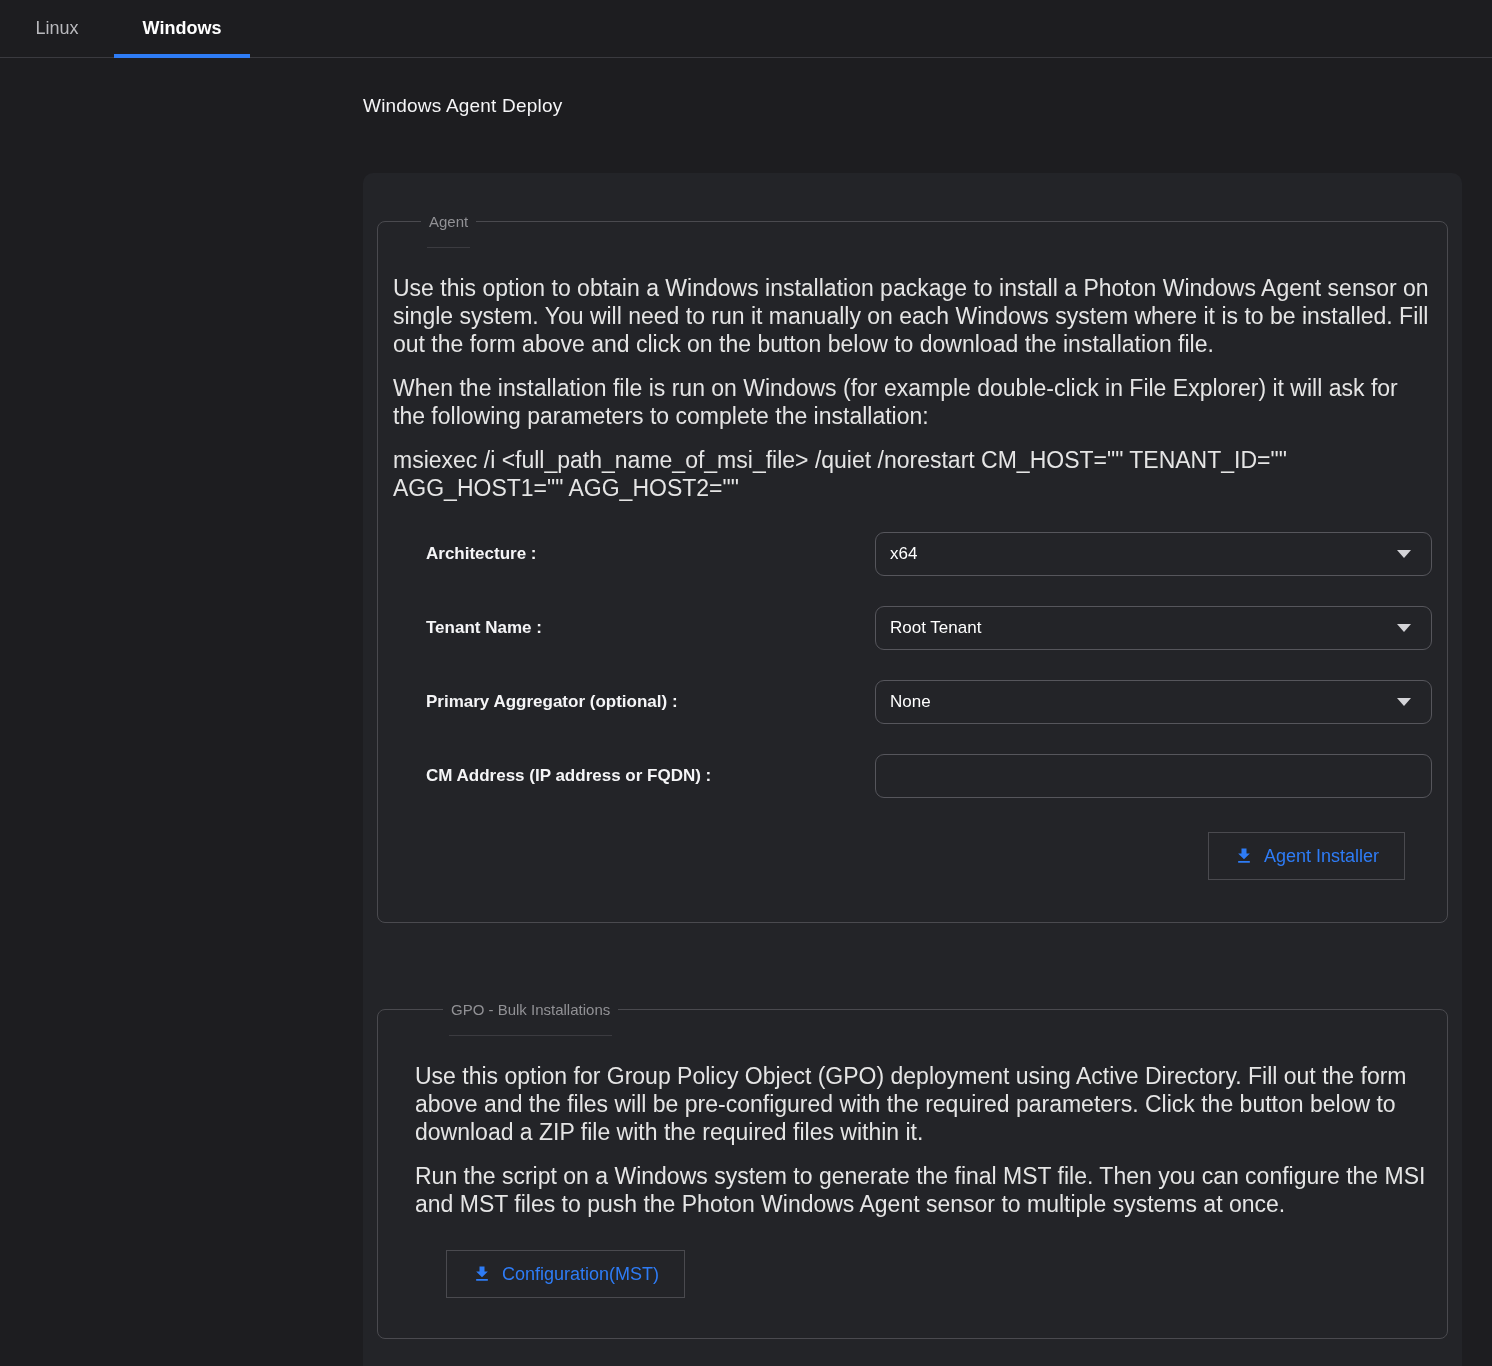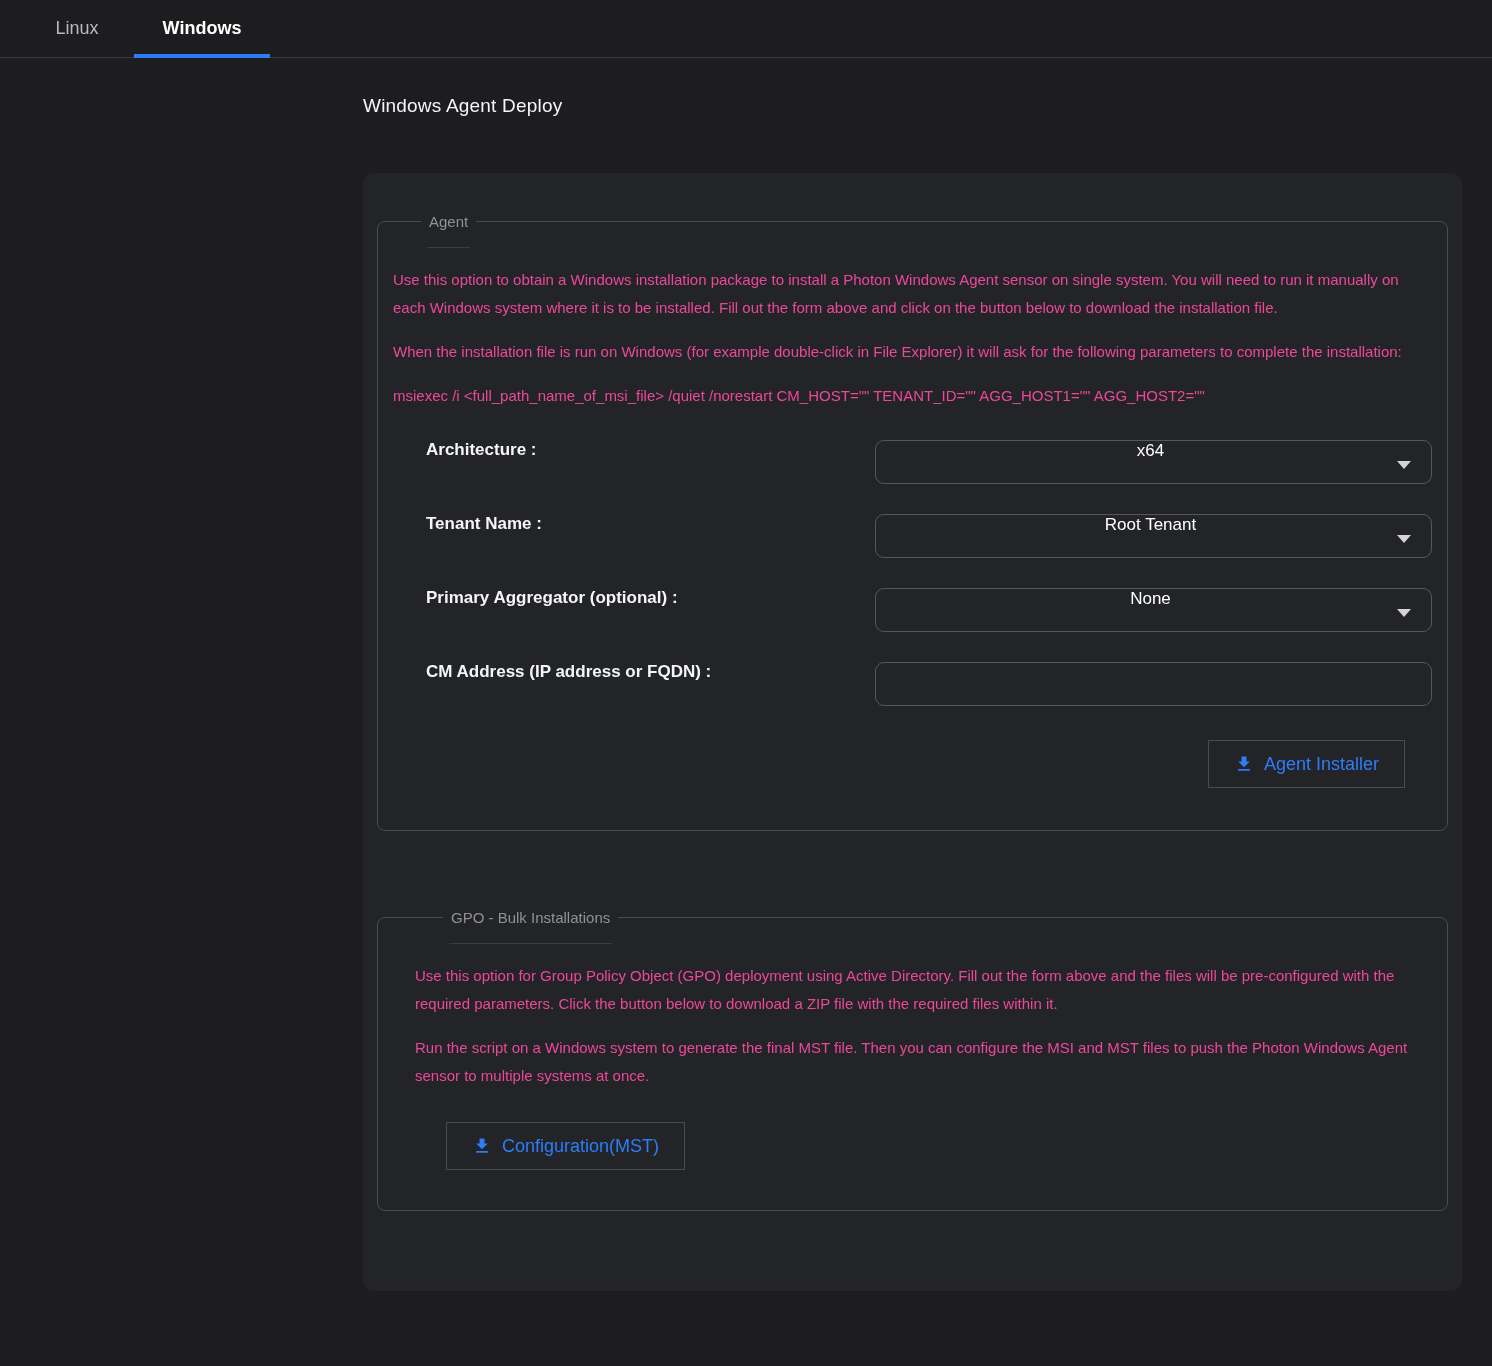--- a/index.html
+++ b/index.html
@@ -19,7 +19,6 @@
     height: 58px;
     display: flex;
     align-items: stretch;
-    padding-left: 20px;
     border-bottom: 1px solid #3a3a3f;
   }
   .tab {

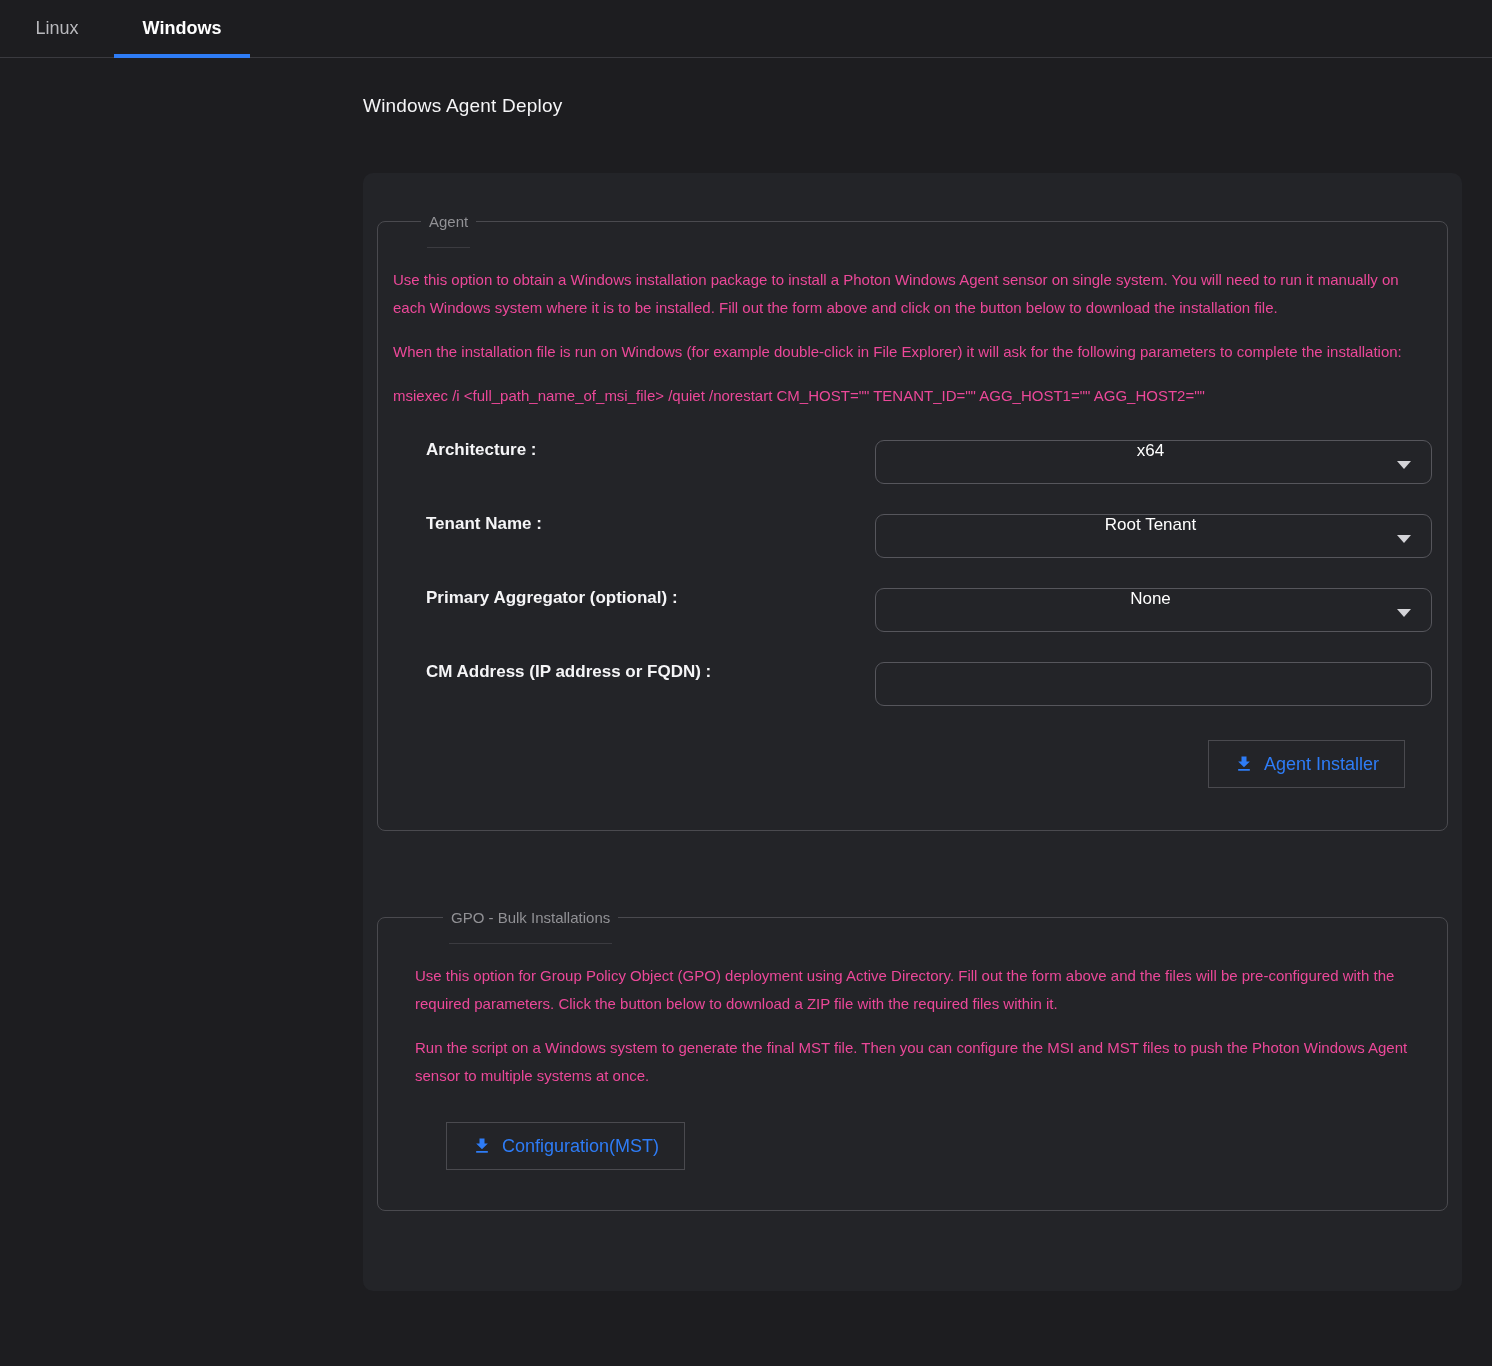--- a/index.html
+++ b/index.html
@@ -93,10 +93,10 @@
   }
 
   p.body-text {
-    font-size: 15px;
+    font-size: 23px;
     line-height: 28px;
-    margin: 8px 0 16px 0;
-    color: #ec4899;
+    margin: 16px 0 16px 0;
+    color: #e5e5e5;
   }
 
   

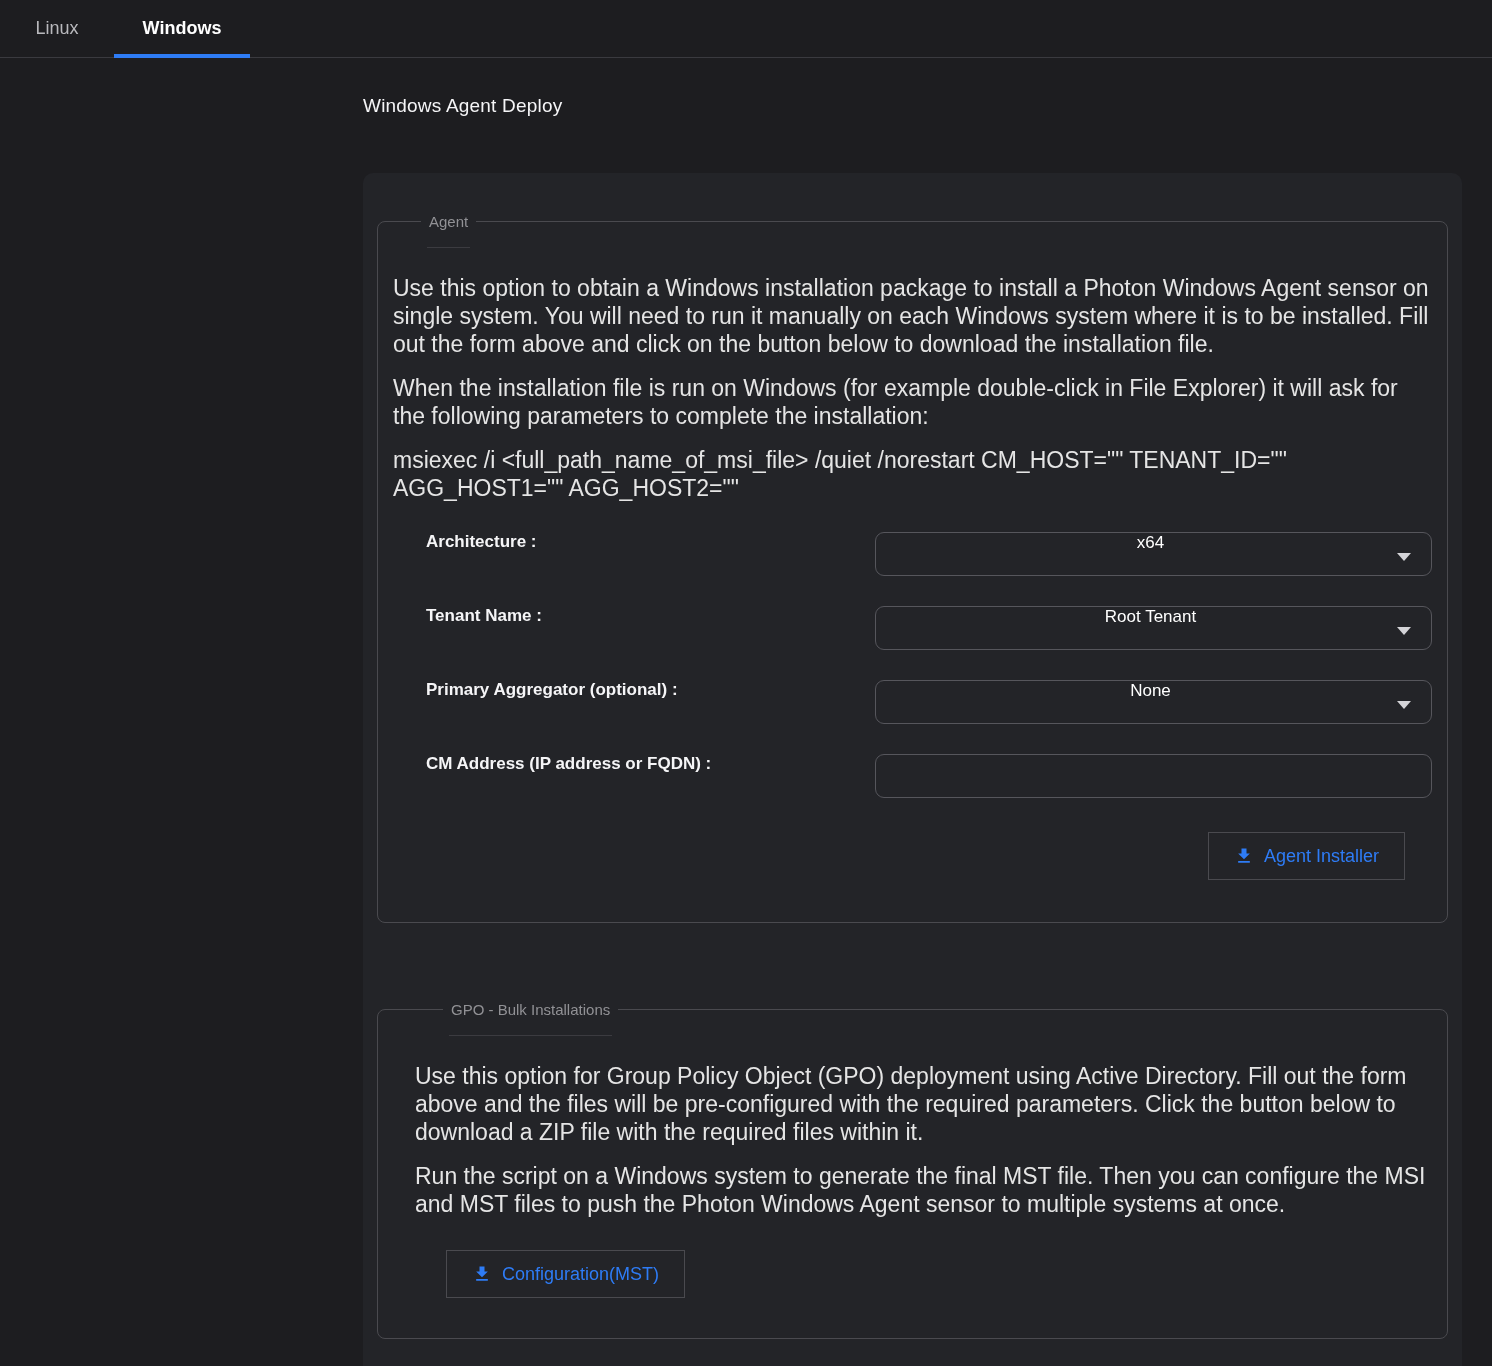--- a/index.html
+++ b/index.html
@@ -103,6 +103,7 @@
   .form { margin-top: 30px; padding-left: 33px; }
   .form-row {
     display: flex;
+    align-items: center;
     height: 44px;
     margin-bottom: 30px;
   }

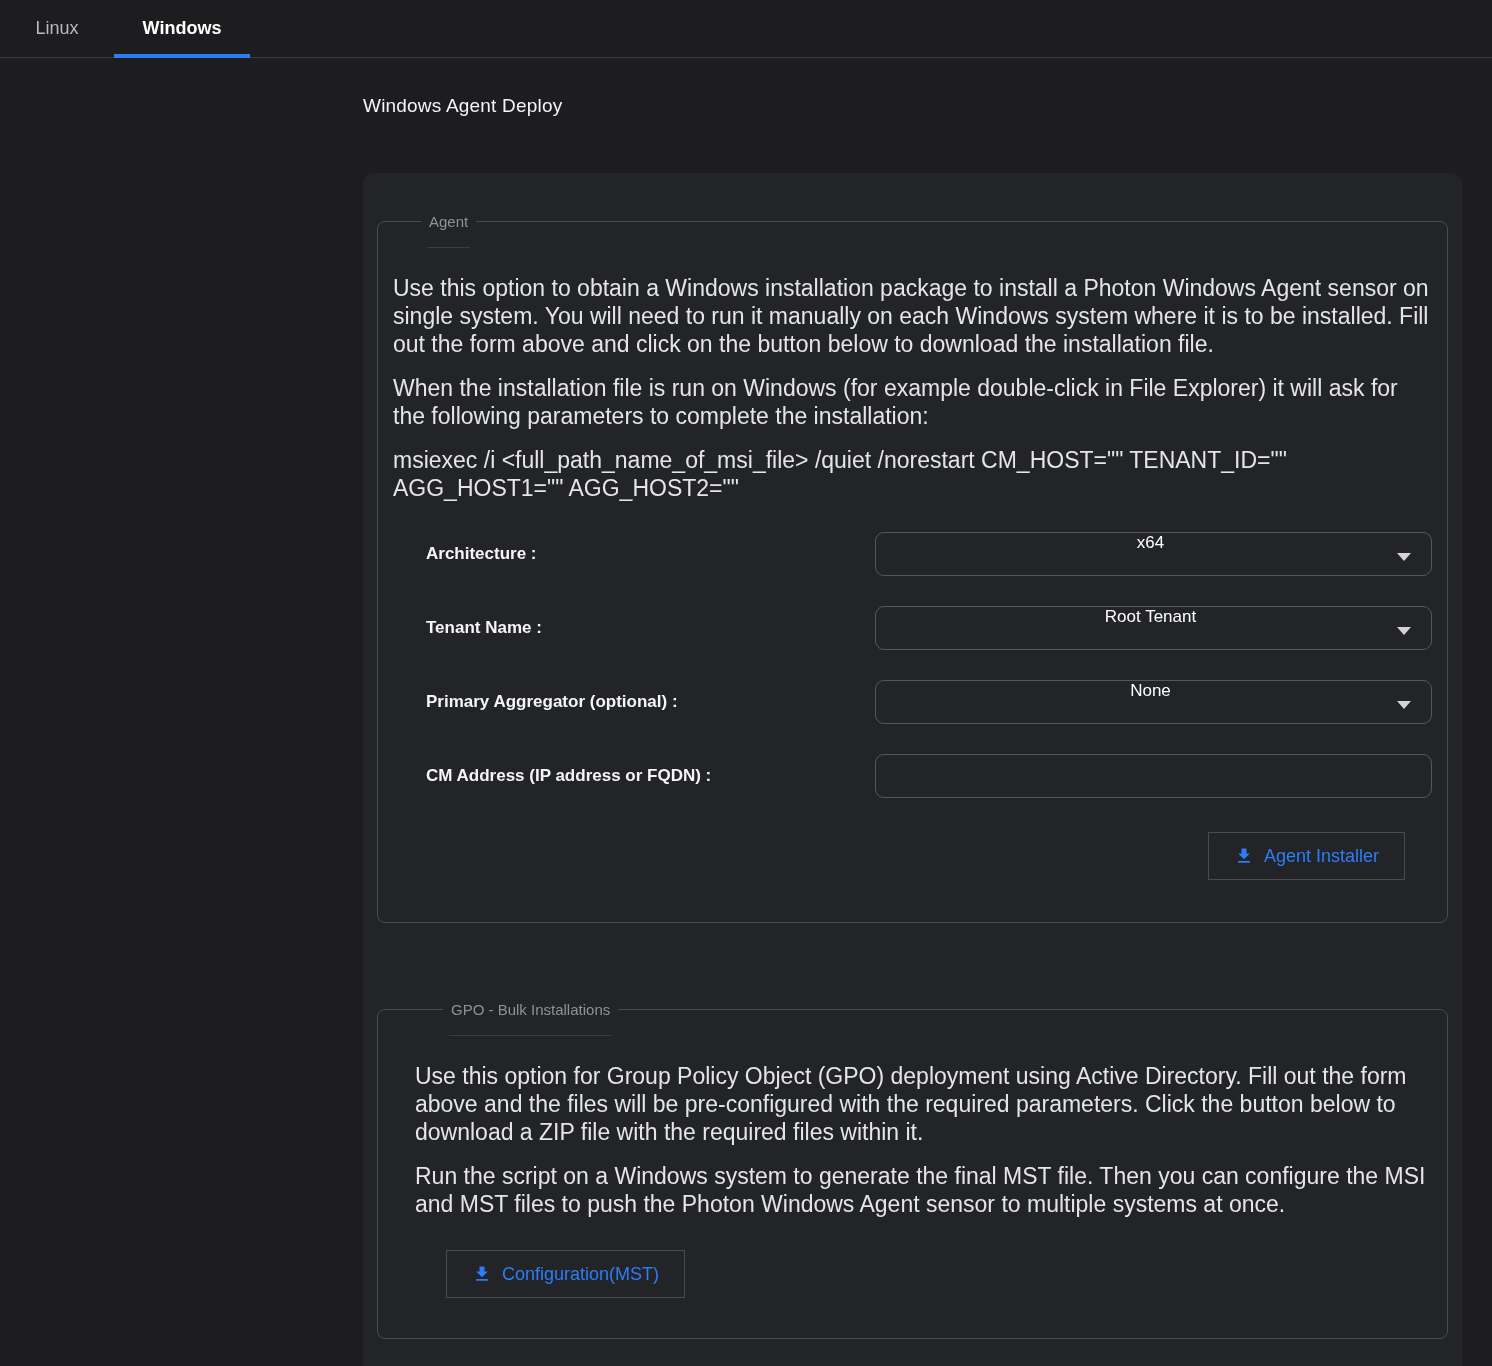--- a/index.html
+++ b/index.html
@@ -125,7 +125,6 @@
     font-size: 17px;
     color: #ffffff;
     cursor: pointer;
-    flex-direction: column;
   }
   input.control {
     cursor: text;

